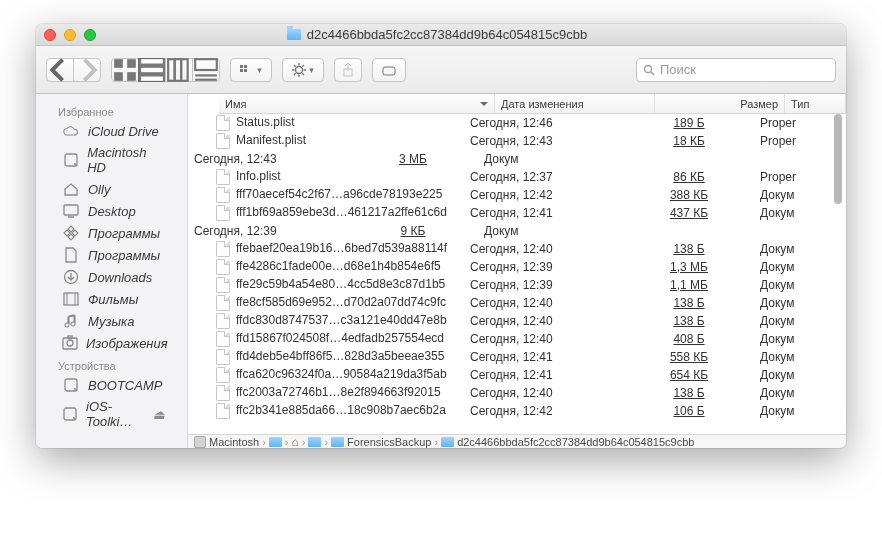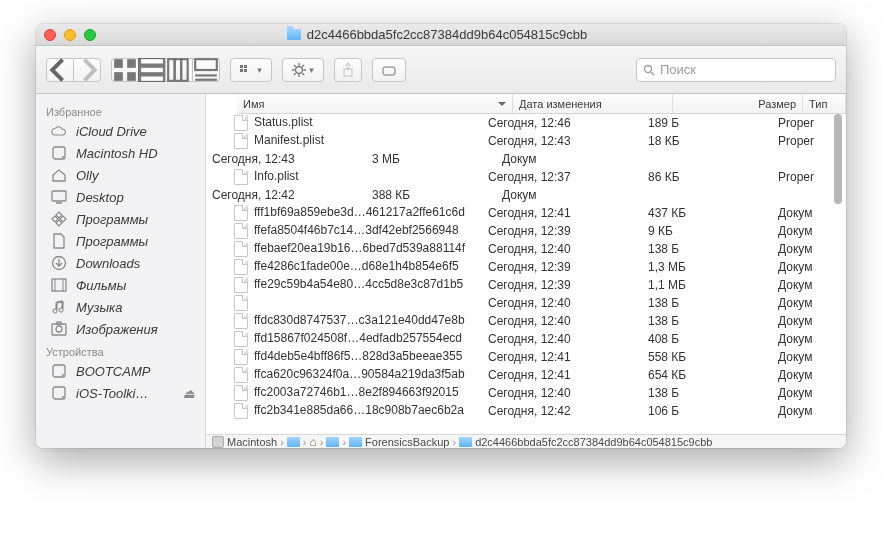--- a/index.html
+++ b/index.html
@@ -27,7 +27,7 @@
 .search { height: 24px; width: 200px; background: #fff; border: 1px solid #c5c5c5; border-radius: 4px; display: flex; align-items: center; padding: 0 6px; gap: 5px; color: #9b9b9b; font-size: 13px; }
 .search svg { width: 12px; height: 12px; }
 .body { flex: 1; display: flex; overflow: hidden; }
-.sidebar { width: 170px; background: #f3f2f4; border-right: 1px solid #d7d7d7; overflow-y: auto; padding: 6px 0; }
+.sidebar { width: 152px; background: #f3f2f4; border-right: 1px solid #d7d7d7; overflow-y: auto; padding: 6px 12px; }
 .sb-section { font-size: 11px; color: #8a8a8a; padding: 6px 10px 2px; font-weight: 500; }
 .sb-item { display: flex; align-items: center; gap: 8px; padding: 3px 10px 3px 14px; font-size: 13px; color: #3a3a3a; font-style: italic; }
 .sb-item .icon { width: 18px; display: flex; justify-content: center; color: #7a7a7a; }

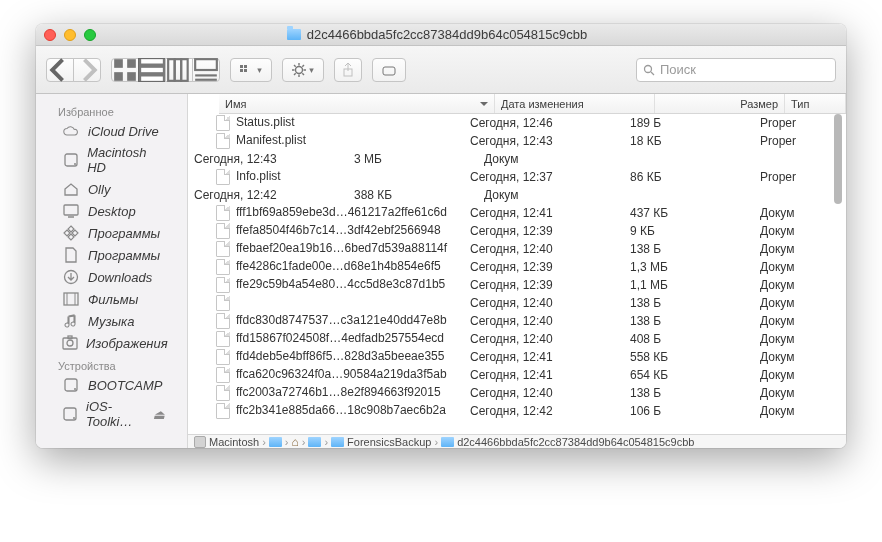--- a/index.html
+++ b/index.html
@@ -42,7 +42,7 @@
 .rows { flex: 1; overflow: hidden; }
 .row { display: flex; height: 18px; font-size: 12px; color: #333; align-items: center; }
 .row .cell { padding: 0 6px; overflow: hidden; white-space: nowrap; text-overflow: ellipsis; }
-.row .c-size { text-align: left; }
+.row .c-size { text-align: center; text-decoration: underline; }
 .file-ico { width: 14px; height: 16px; display: inline-block; margin: 0 6px 0 22px; position: relative; background: #fff; border: 1px solid #c6c6c6; border-radius: 1px; vertical-align: middle; }
 .file-ico:before { content: ""; position: absolute; right: -1px; top: -1px; width: 5px; height: 5px; background: linear-gradient(135deg,#fff 50%,#dcdcdc 50%); border-left: 1px solid #c6c6c6; border-bottom: 1px solid #c6c6c6; }
 .pathbar { height: 14px; border-top: 1px solid #d7d7d7; background: #f6f6f6; display: flex; align-items: center; padding: 0 6px; font-size: 11px; color: #4a4a4a; gap: 3px; overflow: hidden; white-space: nowrap; }

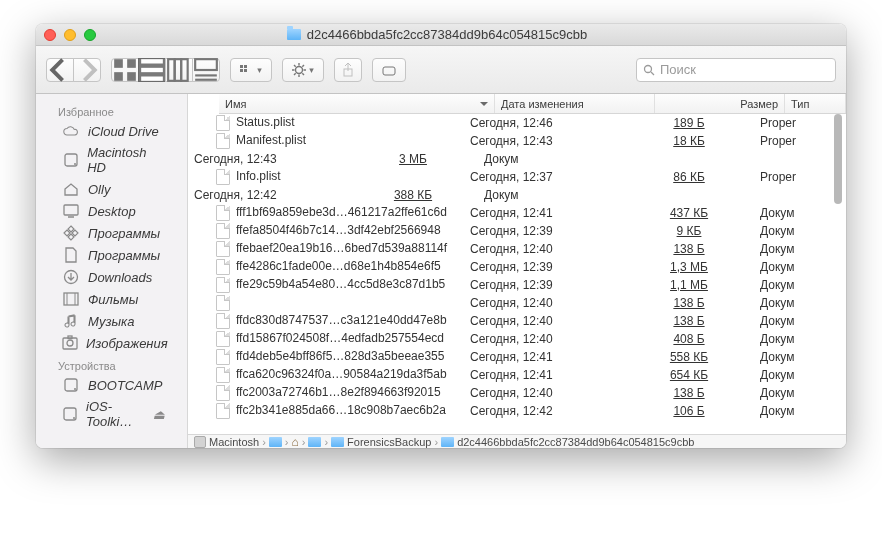--- a/index.html
+++ b/index.html
@@ -314,6 +314,7 @@
             <div class="cell c-kind">Proper</div>
           </div>
           <div class="row">
+            <div class="cell c-name"><span class="file-ico"></span><span>fff70aecef54c2f67…a96cde78193e225</span></div>
             <div class="cell c-date">Сегодня, 12:42</div>
             <div class="cell c-size">388 КБ</div>
             <div class="cell c-kind">Докум</div>

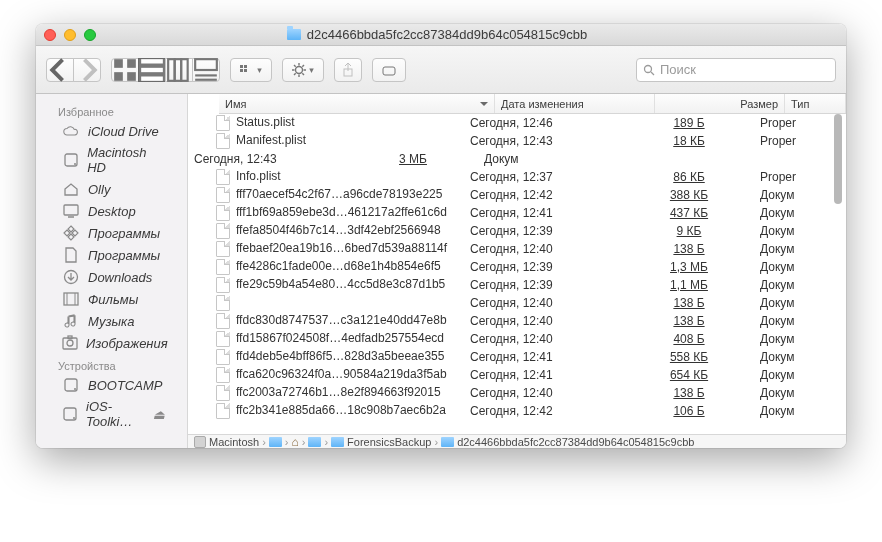--- a/index.html
+++ b/index.html
@@ -326,7 +326,6 @@
             <div class="cell c-kind">Докум</div>
           </div>
           <div class="row">
-            <div class="cell c-name"><span class="file-ico"></span><span>ffefa8504f46b7c14…3df42ebf2566948</span></div>
             <div class="cell c-date">Сегодня, 12:39</div>
             <div class="cell c-size">9 КБ</div>
             <div class="cell c-kind">Докум</div>

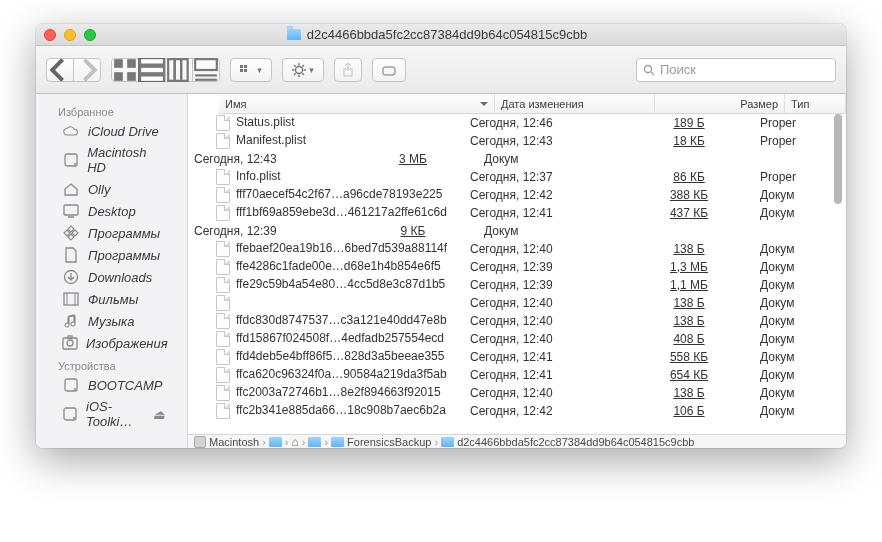--- a/index.html
+++ b/index.html
@@ -349,7 +349,7 @@
             <div class="cell c-kind">Докум</div>
           </div>
           <div class="row">
-            <div class="cell c-name"><span class="file-ico"></span></div>
+            <div class="cell c-name"><span class="file-ico"></span><span>ffe8cf585d69e952…d70d2a07dd74c9fc</span></div>
             <div class="cell c-date">Сегодня, 12:40</div>
             <div class="cell c-size">138 Б</div>
             <div class="cell c-kind">Докум</div>

